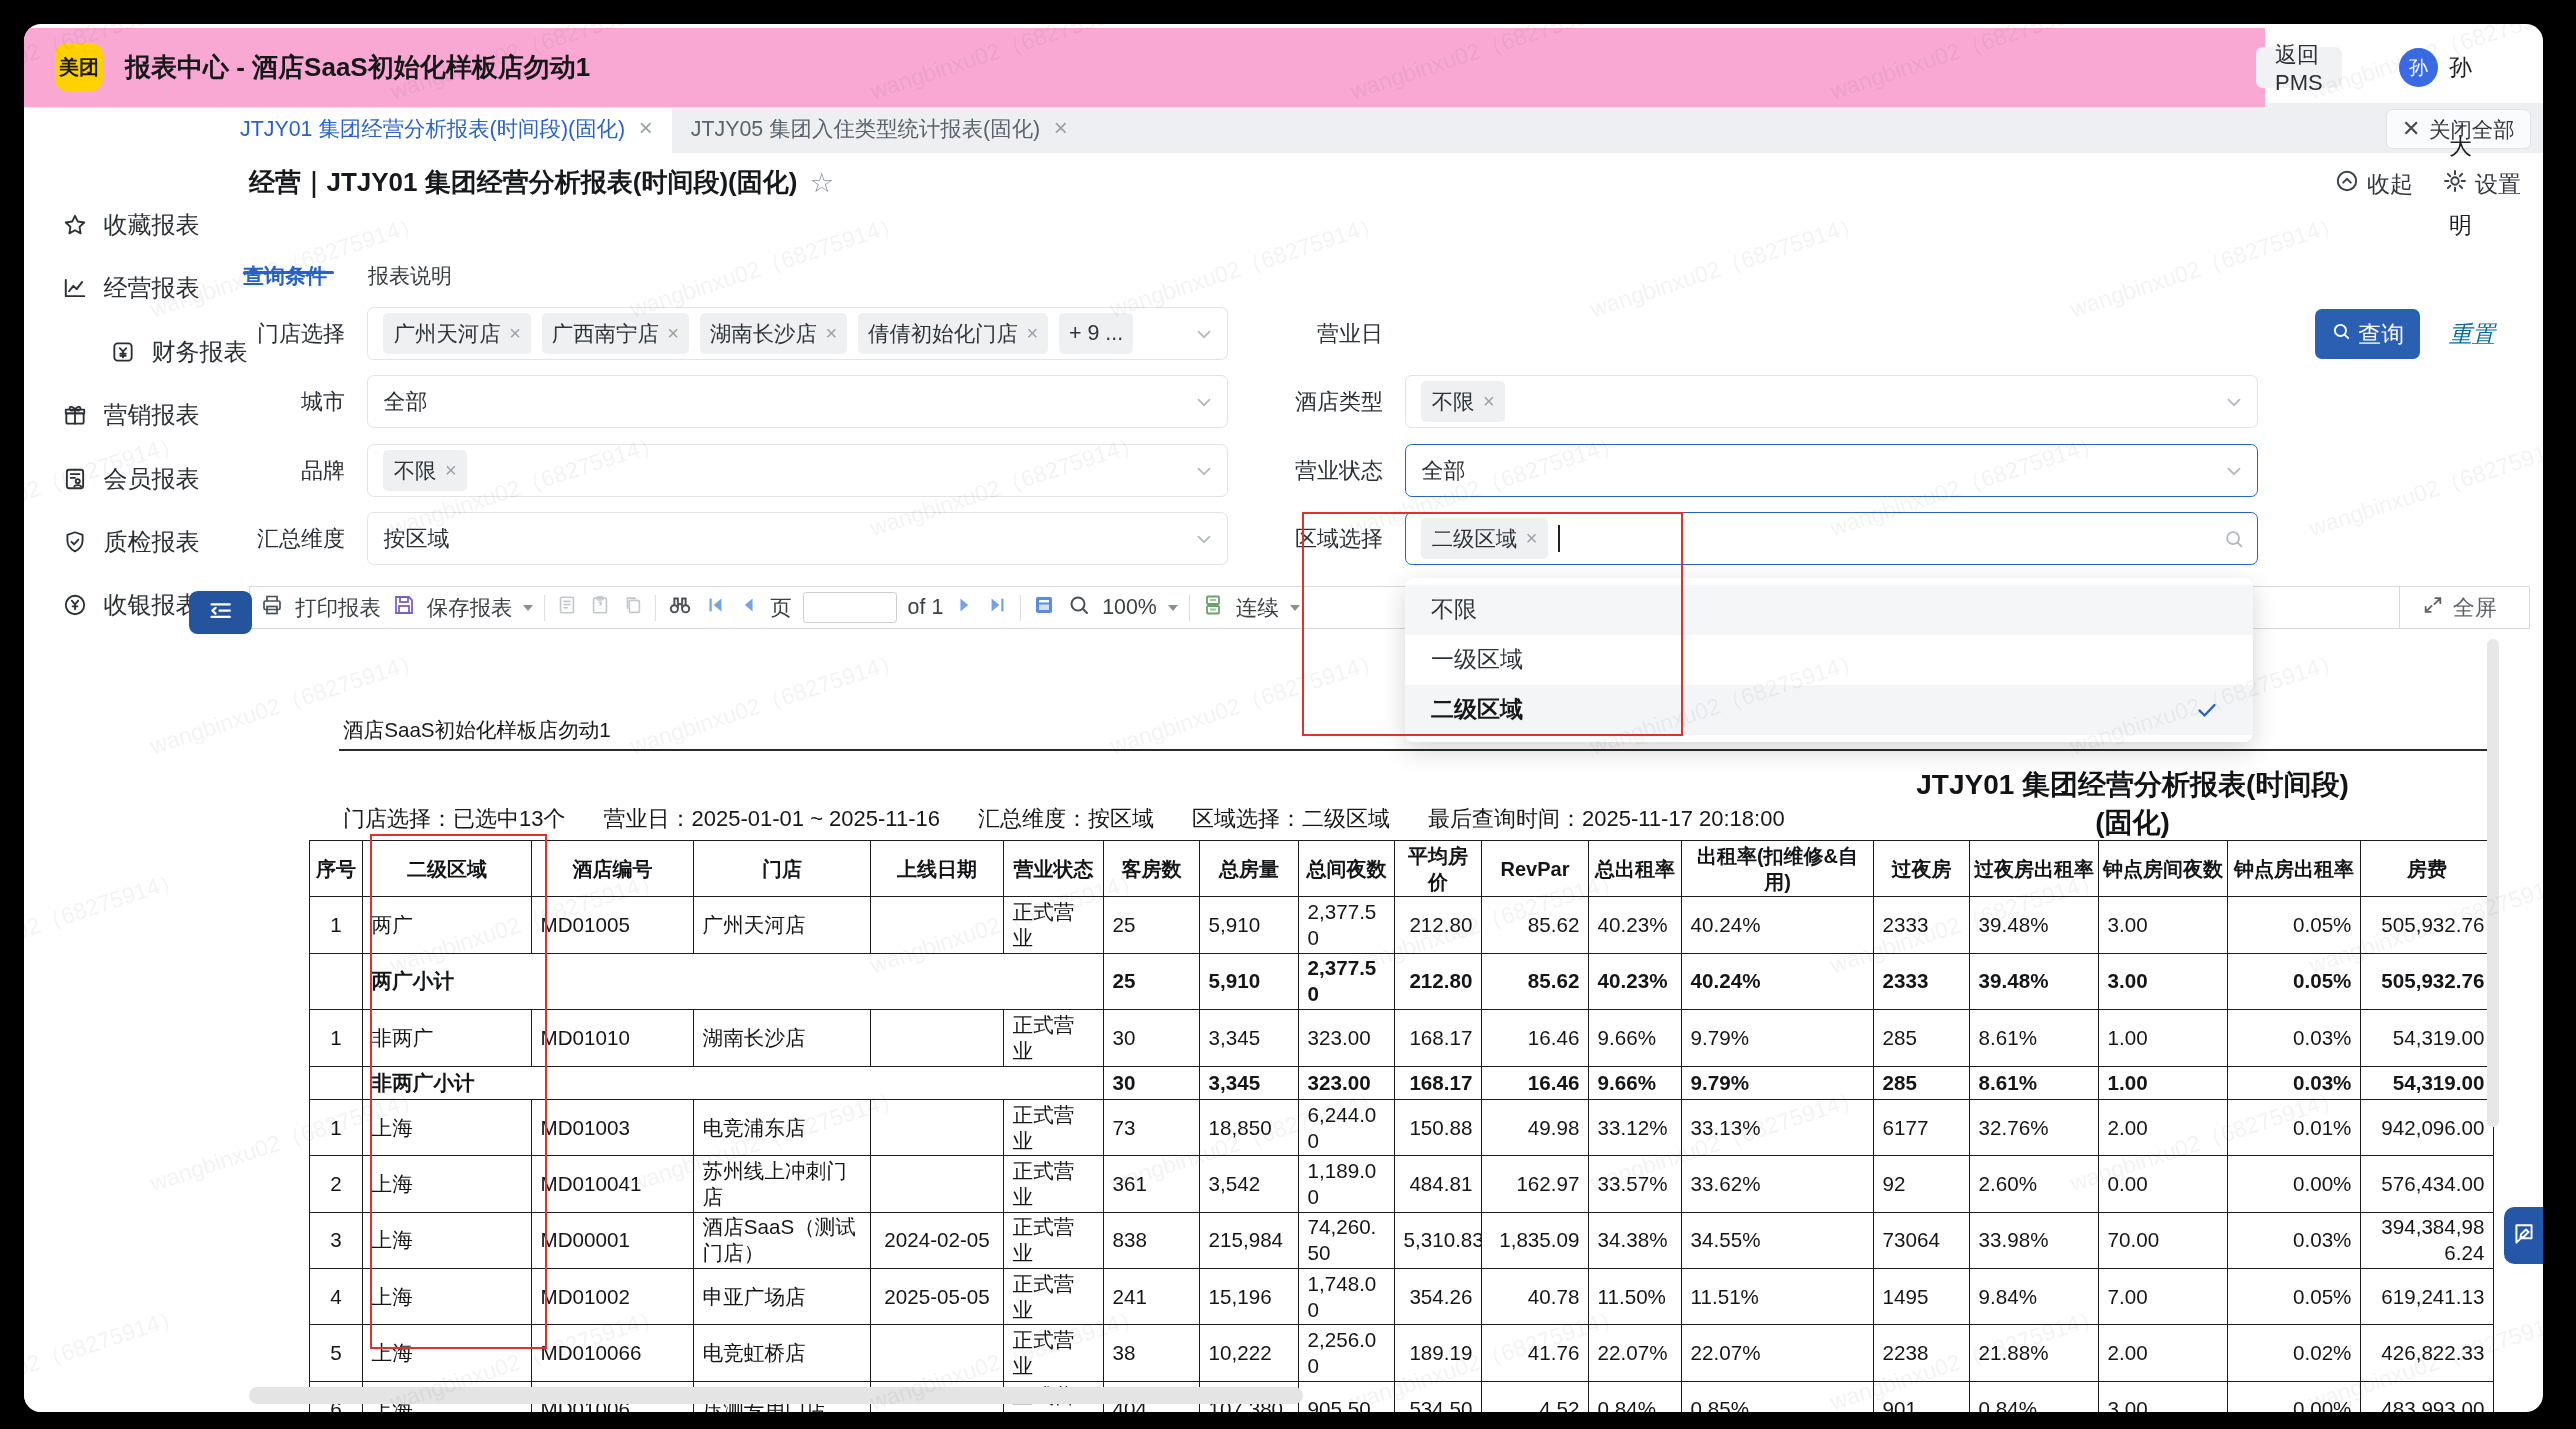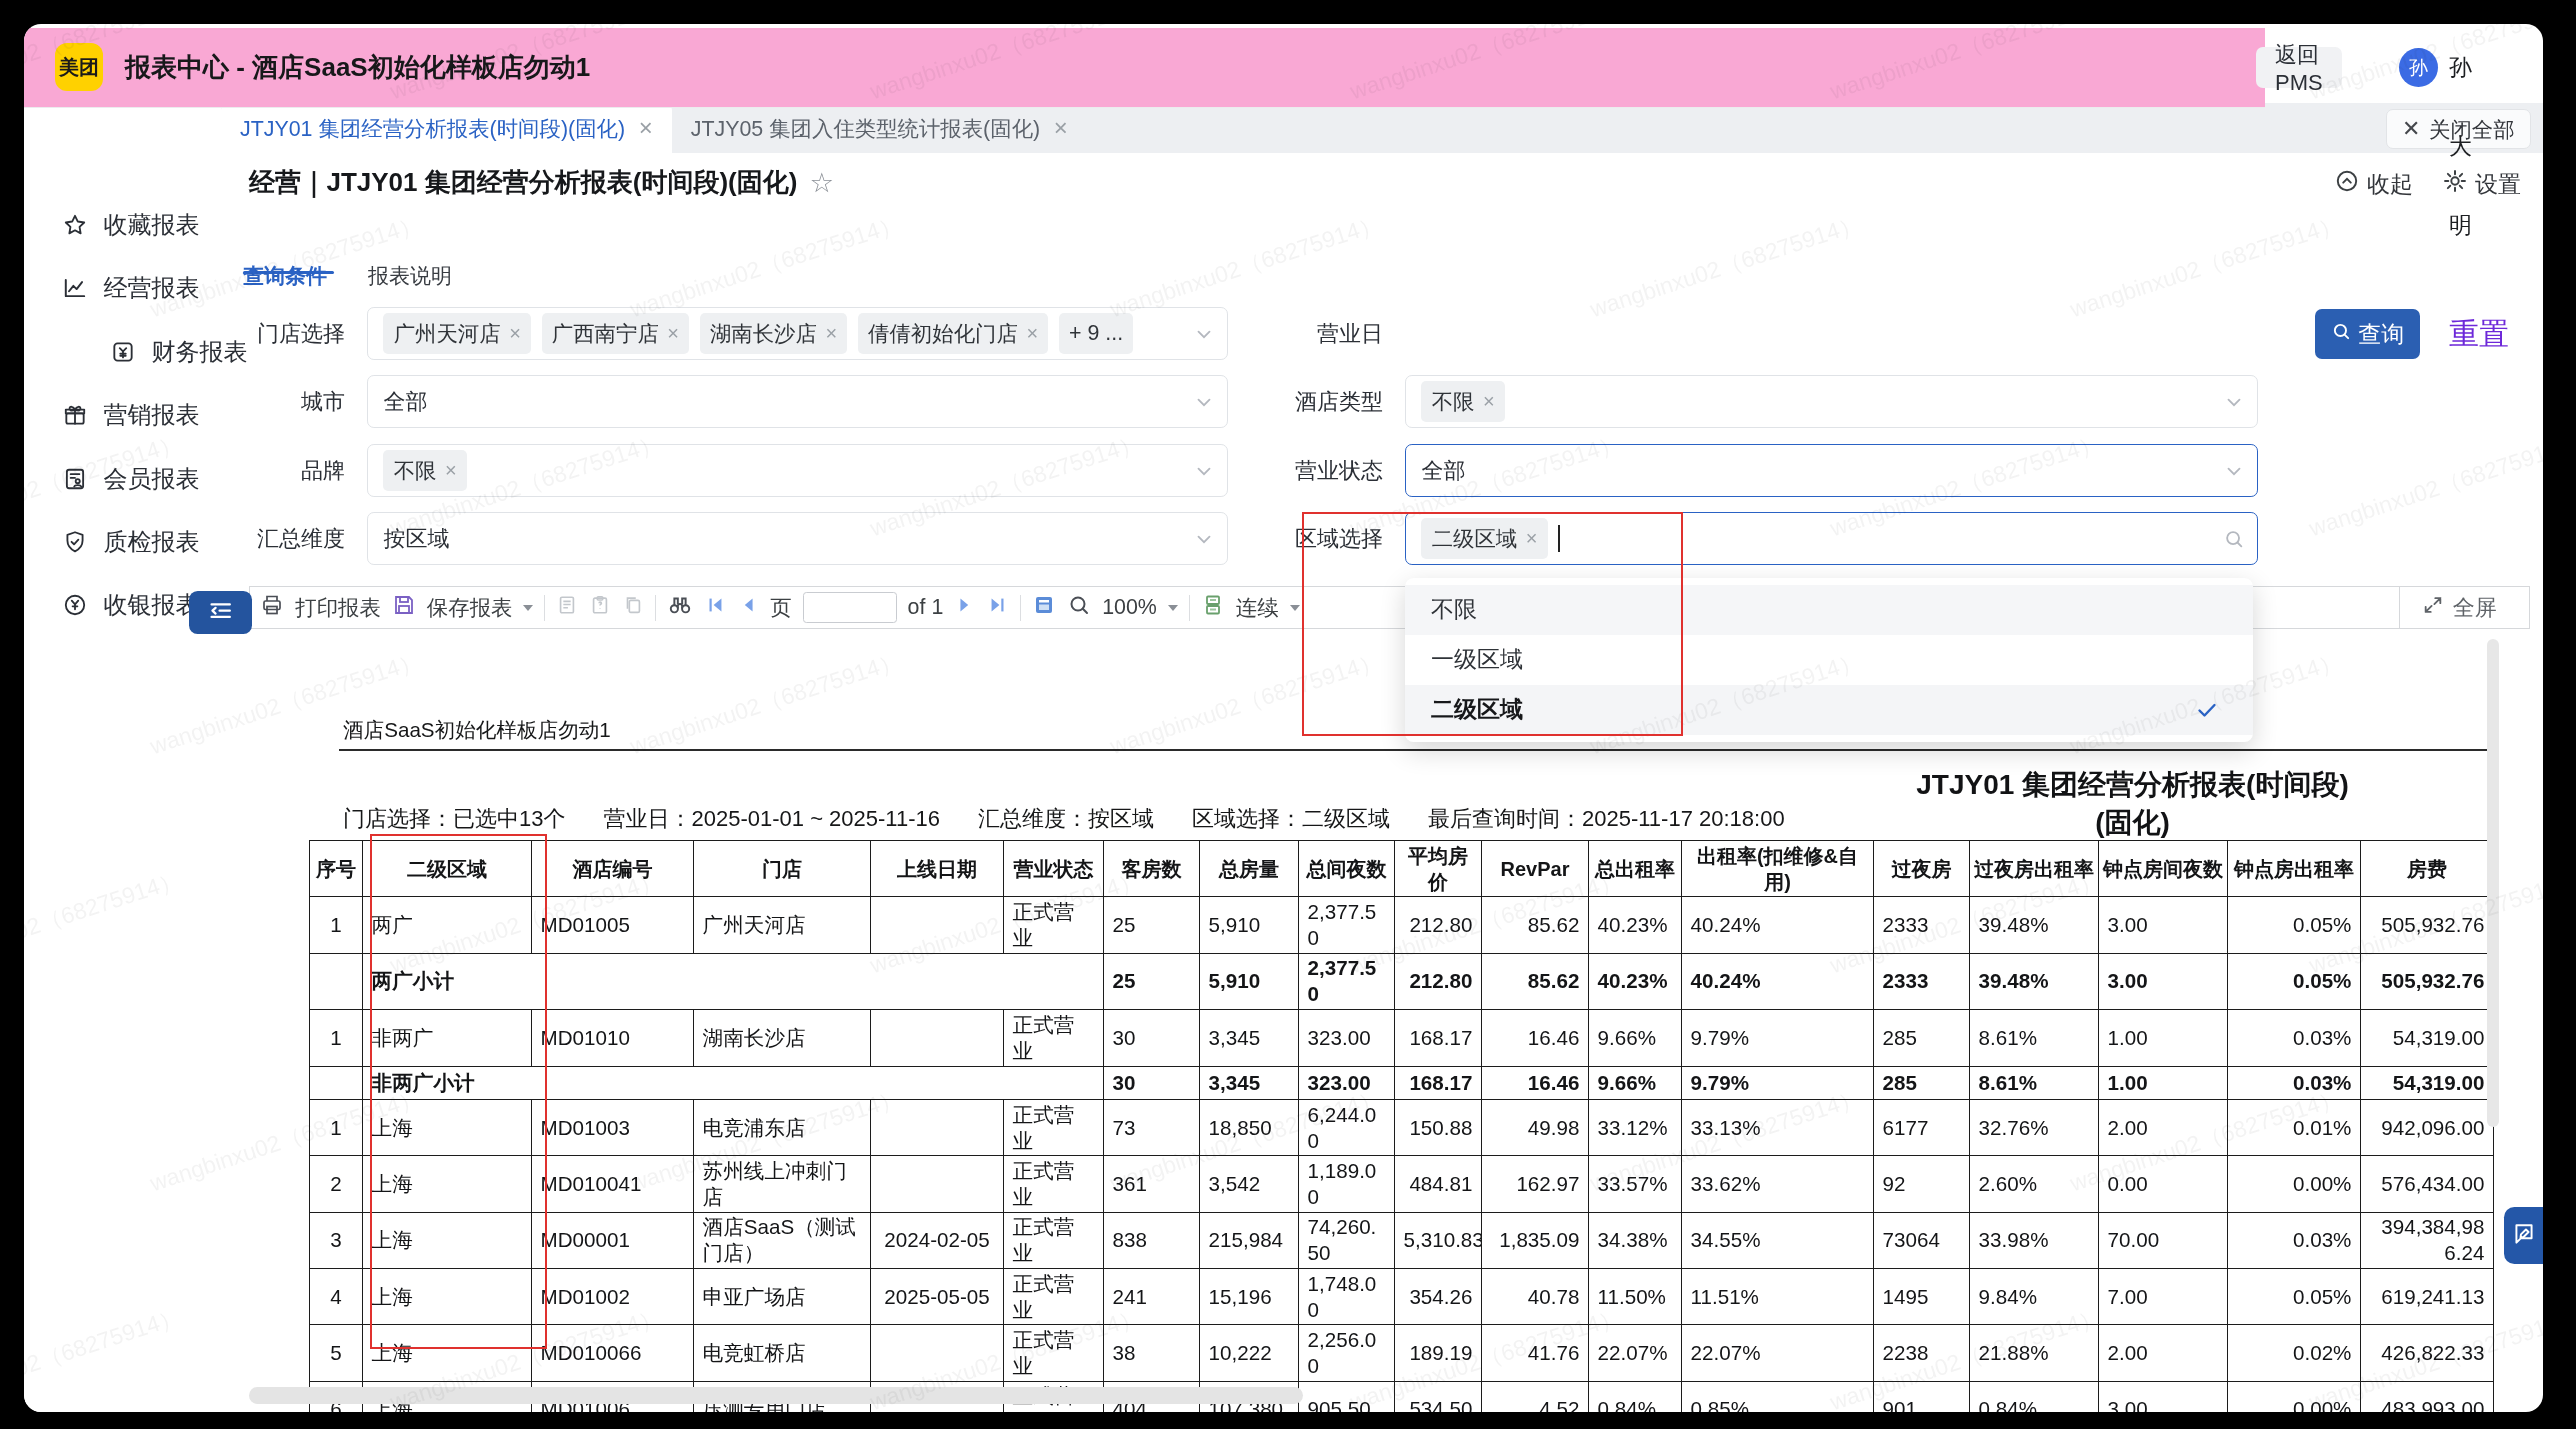--- a/index.html
+++ b/index.html
@@ -57,7 +57,7 @@
   .caretbar{width:1.7px;height:27.4px;background:#222;}
   .querybtn{position:absolute;left:2291px;top:285px;width:105px;height:50px;background:#2b5fb2;border-radius:6.9px;color:#fff;
     font-size:23px;display:flex;align-items:center;justify-content:center;gap:6.9px;}
-  .resetbtn{position:absolute;left:2425px;top:285px;height:50px;line-height:50px;color:#6d28d9;font-size:30px;}
+  .resetbtn{position:absolute;left:2425px;top:285px;height:50px;line-height:50px;color:#0369a1;font-size:23px;font-style:italic;}
   
   .dd{position:absolute;left:1381px;top:554px;width:848px;background:#fff;border-radius:8.6px;z-index:30;
     box-shadow:0 8.6px 26px rgba(0,0,0,0.16);padding:6.9px 0;}

